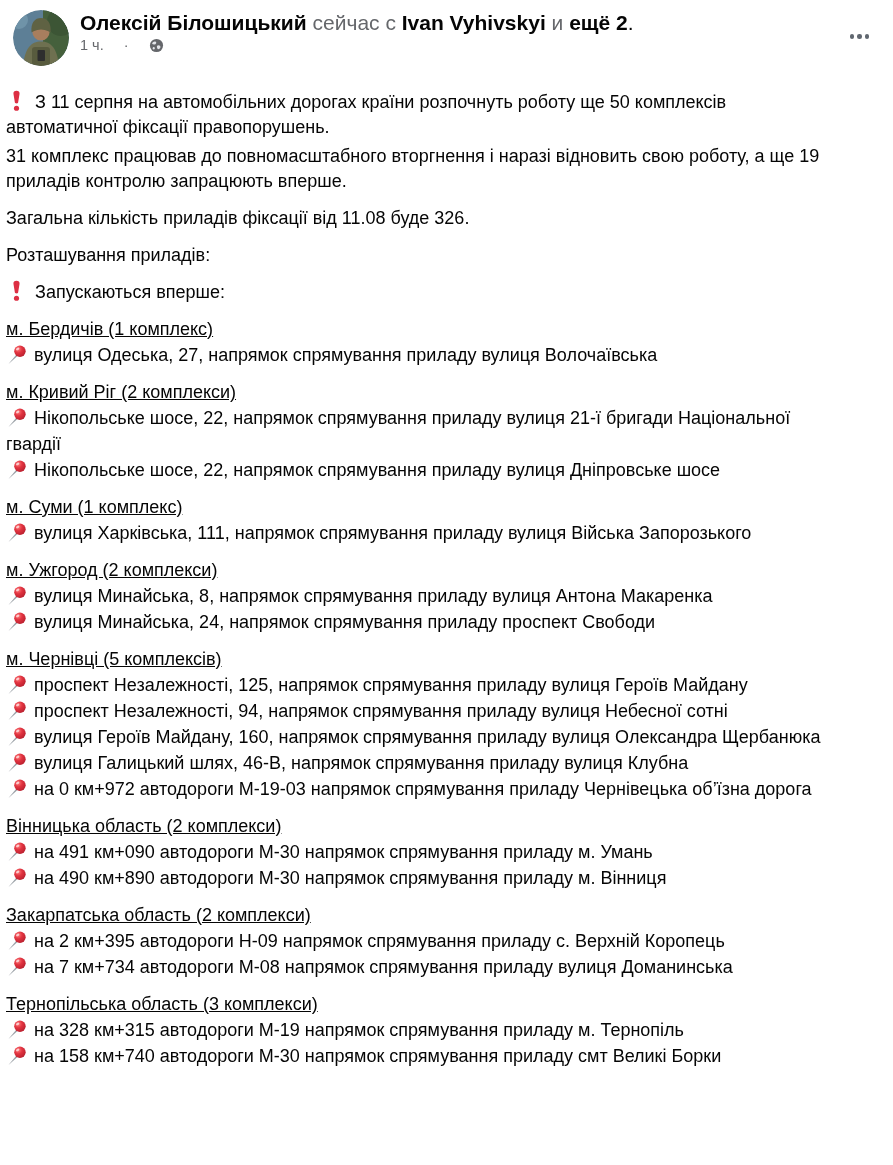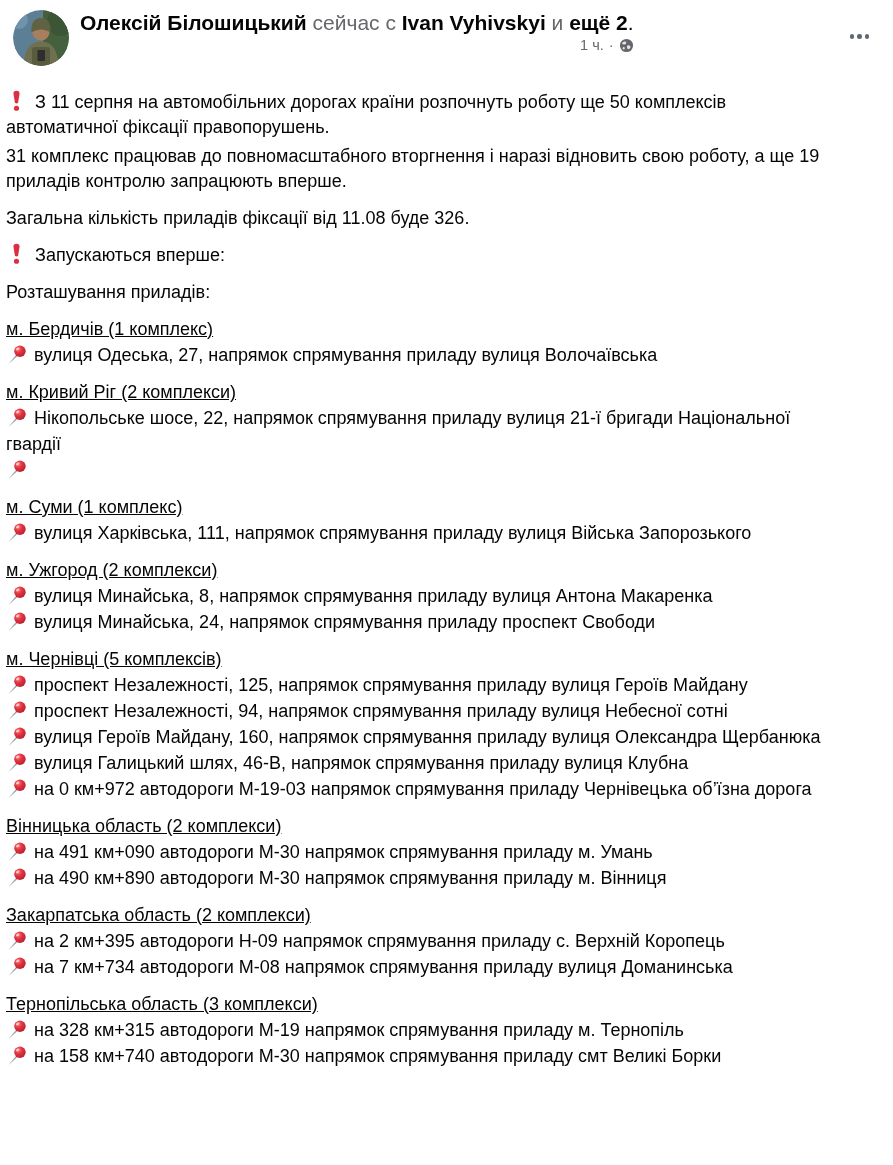--- a/index.html
+++ b/index.html
@@ -16,7 +16,7 @@
   .name-line{font-size:21px;line-height:23px;}
   .name-line .bold{font-weight:700;cursor:pointer;}
   .name-line .gray{color:#65676B;}
-  .time-line{font-size:14.5px;color:#65676B;display:flex;align-items:center;gap:5px;margin-top:3px;justify-content:flex-end;}
+  .time-line{font-size:14.5px;color:#65676B;display:flex;align-items:center;gap:20px;margin-top:3px;}
   .time-line .ts{cursor:pointer;}
   .more-btn{position:absolute;right:18px;top:24px;background:none;border:none;display:flex;gap:3px;padding:10px 6px;cursor:pointer;align-items:center;}
   .more-btn i{width:4.5px;height:4.5px;border-radius:50%;background:#606770;display:block;}

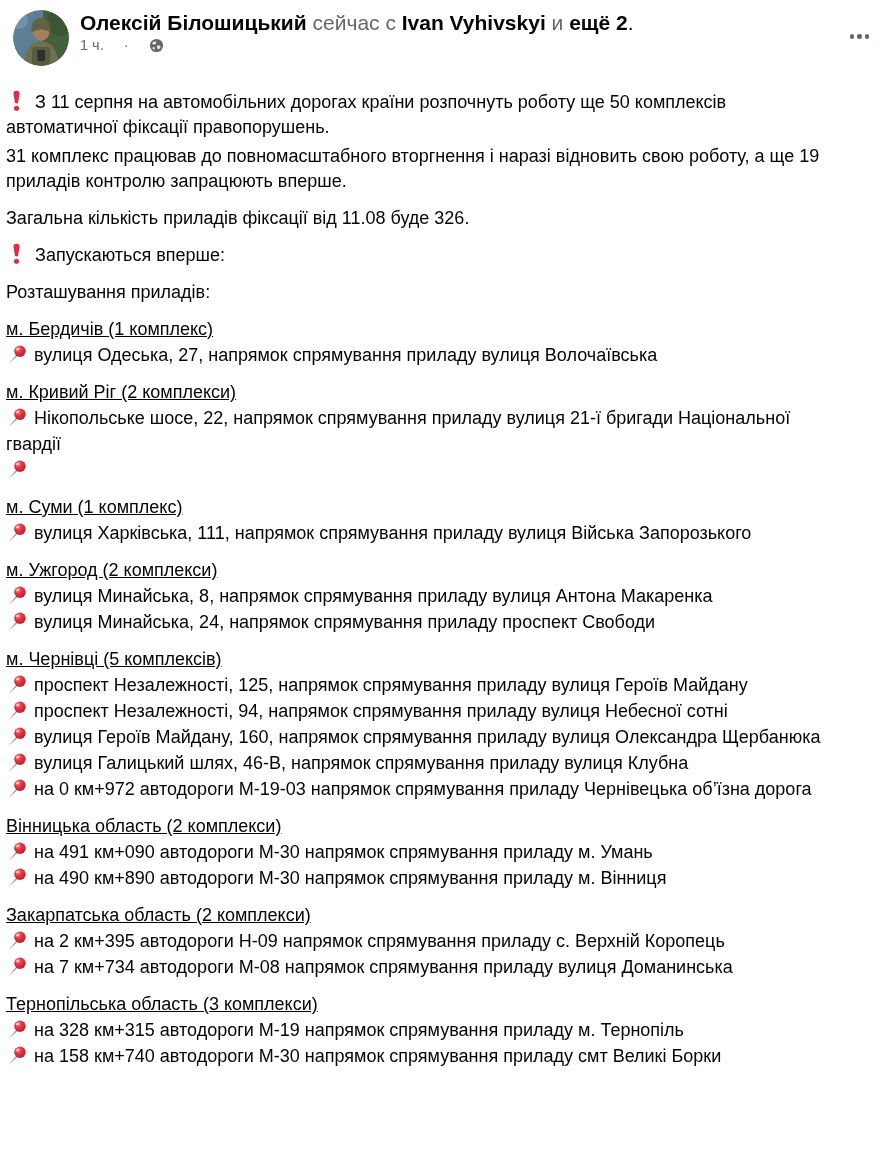--- a/index.html
+++ b/index.html
@@ -91,13 +91,13 @@
 <span>З 11 серпня на автомобільних дорогах країни розпочнуть роботу ще 50 комплексів автоматичної фіксації правопорушень.</span></div>
       <div class="block"><span>31 комплекс працював до повномасштабного вторгнення і наразі відновить свою роботу, а ще 19 приладів контролю запрацюють вперше.</span></div>
       <div class="block"><span>Загальна кількість приладів фіксації від 11.08 буде 326.</span></div>
+      <div class="block"><span>Розташування приладів:</span></div>
       <div class="block">
   <svg class="ex-icon" viewBox="0 0 12 22">
     <path d="M6,0.8 C8.2,0.8 9.4,1.9 9.2,3.8 L7.7,13.2 C7.5,14.5 4.5,14.5 4.3,13.2 L2.8,3.8 C2.6,1.9 3.8,0.8 6,0.8 Z" fill="#DD2F44"></path>
     <circle cx="6" cy="19.1" r="2.7" fill="#DD2F44"></circle>
   </svg>
 <span>Запускаються вперше:</span></div>
-      <div class="block"><span>Розташування приладів:</span></div>
       <div class="block">
         <div class="group-heading"><span>м. Бердичів (1 комплекс)</span></div>
         <div class="pin-line">

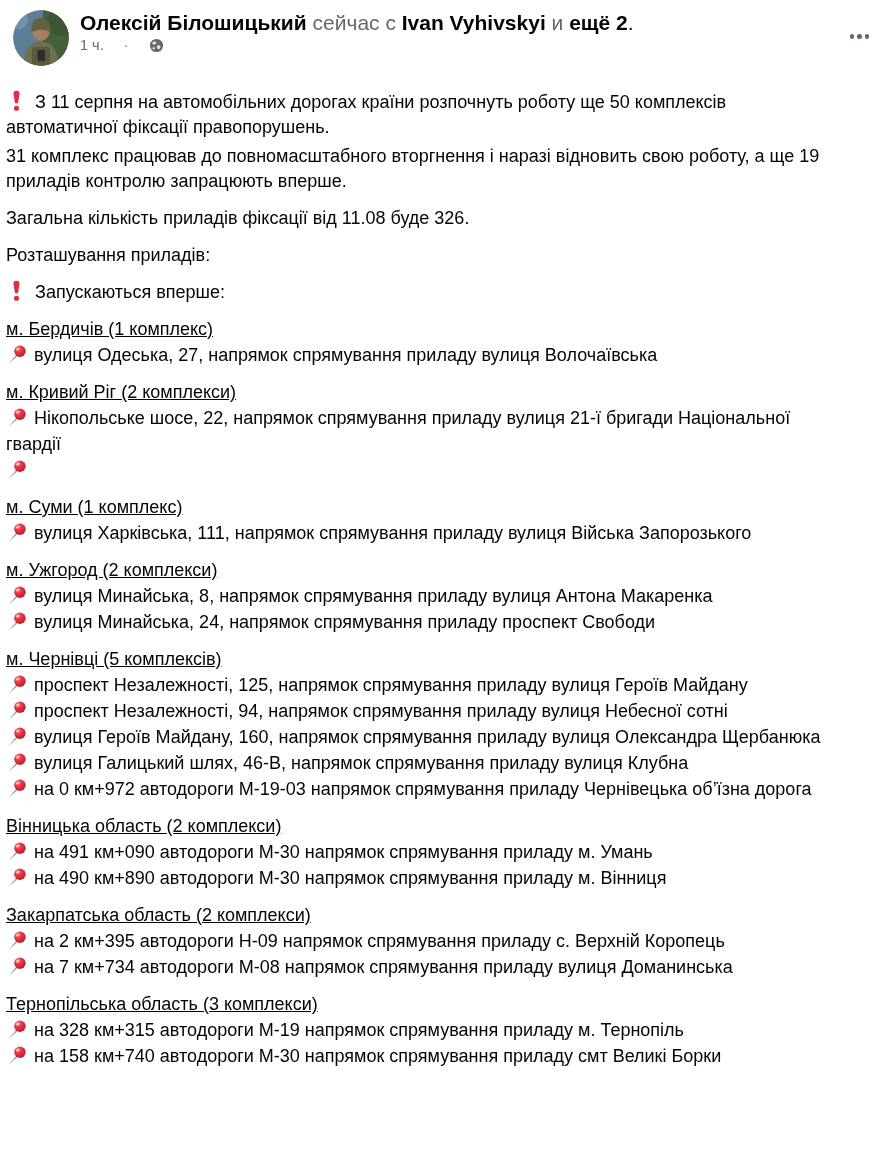--- a/index.html
+++ b/index.html
@@ -144,224 +144,224 @@
     <circle cx="14.6" cy="7.6" r="6" fill="url(#pinhead)"></circle>
     <ellipse cx="12.2" cy="5.2" rx="1.9" ry="1.3" fill="#ffffff" opacity="0.65" transform="rotate(-30 12.2 5.2)"></ellipse>
   </svg>
+<span>Нікопольське шосе, 22, напрямок спрямування приладу вулиця Дніпровське шосе</span></div>
+      </div>
+      <div class="block">
+        <div class="group-heading"><span>м. Суми (1 комплекс)</span></div>
+        <div class="pin-line">
+  <svg class="pin-icon" viewBox="0 0 22 22">
+    <defs>
+      <radialGradient id="pinhead" cx="35%" cy="30%" r="75%">
+        <stop offset="0%" stop-color="#ff7d7d"></stop>
+        <stop offset="45%" stop-color="#e23440"></stop>
+        <stop offset="100%" stop-color="#b81f2e"></stop>
+      </radialGradient>
+    </defs>
+    <path d="M2.6,20.9 L11.4,10.6 L12.9,11.9 Z" fill="#9AA0A6"></path>
+    <circle cx="14.6" cy="7.6" r="6" fill="url(#pinhead)"></circle>
+    <ellipse cx="12.2" cy="5.2" rx="1.9" ry="1.3" fill="#ffffff" opacity="0.65" transform="rotate(-30 12.2 5.2)"></ellipse>
+  </svg>
+<span>вулиця Харківська, 111, напрямок спрямування приладу вулиця Війська Запорозького</span></div>
+      </div>
+      <div class="block">
+        <div class="group-heading"><span>м. Ужгород (2 комплекси)</span></div>
+        <div class="pin-line">
+  <svg class="pin-icon" viewBox="0 0 22 22">
+    <defs>
+      <radialGradient id="pinhead" cx="35%" cy="30%" r="75%">
+        <stop offset="0%" stop-color="#ff7d7d"></stop>
+        <stop offset="45%" stop-color="#e23440"></stop>
+        <stop offset="100%" stop-color="#b81f2e"></stop>
+      </radialGradient>
+    </defs>
+    <path d="M2.6,20.9 L11.4,10.6 L12.9,11.9 Z" fill="#9AA0A6"></path>
+    <circle cx="14.6" cy="7.6" r="6" fill="url(#pinhead)"></circle>
+    <ellipse cx="12.2" cy="5.2" rx="1.9" ry="1.3" fill="#ffffff" opacity="0.65" transform="rotate(-30 12.2 5.2)"></ellipse>
+  </svg>
+<span>вулиця Минайська, 8, напрямок спрямування приладу вулиця Антона Макаренка</span></div>
+        <div class="pin-line">
+  <svg class="pin-icon" viewBox="0 0 22 22">
+    <defs>
+      <radialGradient id="pinhead" cx="35%" cy="30%" r="75%">
+        <stop offset="0%" stop-color="#ff7d7d"></stop>
+        <stop offset="45%" stop-color="#e23440"></stop>
+        <stop offset="100%" stop-color="#b81f2e"></stop>
+      </radialGradient>
+    </defs>
+    <path d="M2.6,20.9 L11.4,10.6 L12.9,11.9 Z" fill="#9AA0A6"></path>
+    <circle cx="14.6" cy="7.6" r="6" fill="url(#pinhead)"></circle>
+    <ellipse cx="12.2" cy="5.2" rx="1.9" ry="1.3" fill="#ffffff" opacity="0.65" transform="rotate(-30 12.2 5.2)"></ellipse>
+  </svg>
+<span>вулиця Минайська, 24, напрямок спрямування приладу проспект Свободи</span></div>
+      </div>
+      <div class="block">
+        <div class="group-heading"><span>м. Чернівці (5 комплексів)</span></div>
+        <div class="pin-line">
+  <svg class="pin-icon" viewBox="0 0 22 22">
+    <defs>
+      <radialGradient id="pinhead" cx="35%" cy="30%" r="75%">
+        <stop offset="0%" stop-color="#ff7d7d"></stop>
+        <stop offset="45%" stop-color="#e23440"></stop>
+        <stop offset="100%" stop-color="#b81f2e"></stop>
+      </radialGradient>
+    </defs>
+    <path d="M2.6,20.9 L11.4,10.6 L12.9,11.9 Z" fill="#9AA0A6"></path>
+    <circle cx="14.6" cy="7.6" r="6" fill="url(#pinhead)"></circle>
+    <ellipse cx="12.2" cy="5.2" rx="1.9" ry="1.3" fill="#ffffff" opacity="0.65" transform="rotate(-30 12.2 5.2)"></ellipse>
+  </svg>
+<span>проспект Незалежності, 125, напрямок спрямування приладу вулиця Героїв Майдану</span></div>
+        <div class="pin-line">
+  <svg class="pin-icon" viewBox="0 0 22 22">
+    <defs>
+      <radialGradient id="pinhead" cx="35%" cy="30%" r="75%">
+        <stop offset="0%" stop-color="#ff7d7d"></stop>
+        <stop offset="45%" stop-color="#e23440"></stop>
+        <stop offset="100%" stop-color="#b81f2e"></stop>
+      </radialGradient>
+    </defs>
+    <path d="M2.6,20.9 L11.4,10.6 L12.9,11.9 Z" fill="#9AA0A6"></path>
+    <circle cx="14.6" cy="7.6" r="6" fill="url(#pinhead)"></circle>
+    <ellipse cx="12.2" cy="5.2" rx="1.9" ry="1.3" fill="#ffffff" opacity="0.65" transform="rotate(-30 12.2 5.2)"></ellipse>
+  </svg>
+<span>проспект Незалежності, 94, напрямок спрямування приладу вулиця Небесної сотні</span></div>
+        <div class="pin-line">
+  <svg class="pin-icon" viewBox="0 0 22 22">
+    <defs>
+      <radialGradient id="pinhead" cx="35%" cy="30%" r="75%">
+        <stop offset="0%" stop-color="#ff7d7d"></stop>
+        <stop offset="45%" stop-color="#e23440"></stop>
+        <stop offset="100%" stop-color="#b81f2e"></stop>
+      </radialGradient>
+    </defs>
+    <path d="M2.6,20.9 L11.4,10.6 L12.9,11.9 Z" fill="#9AA0A6"></path>
+    <circle cx="14.6" cy="7.6" r="6" fill="url(#pinhead)"></circle>
+    <ellipse cx="12.2" cy="5.2" rx="1.9" ry="1.3" fill="#ffffff" opacity="0.65" transform="rotate(-30 12.2 5.2)"></ellipse>
+  </svg>
+<span>вулиця Героїв Майдану, 160, напрямок спрямування приладу вулиця Олександра Щербанюка</span></div>
+        <div class="pin-line">
+  <svg class="pin-icon" viewBox="0 0 22 22">
+    <defs>
+      <radialGradient id="pinhead" cx="35%" cy="30%" r="75%">
+        <stop offset="0%" stop-color="#ff7d7d"></stop>
+        <stop offset="45%" stop-color="#e23440"></stop>
+        <stop offset="100%" stop-color="#b81f2e"></stop>
+      </radialGradient>
+    </defs>
+    <path d="M2.6,20.9 L11.4,10.6 L12.9,11.9 Z" fill="#9AA0A6"></path>
+    <circle cx="14.6" cy="7.6" r="6" fill="url(#pinhead)"></circle>
+    <ellipse cx="12.2" cy="5.2" rx="1.9" ry="1.3" fill="#ffffff" opacity="0.65" transform="rotate(-30 12.2 5.2)"></ellipse>
+  </svg>
+<span>вулиця Галицький шлях, 46-В, напрямок спрямування приладу вулиця Клубна</span></div>
+        <div class="pin-line">
+  <svg class="pin-icon" viewBox="0 0 22 22">
+    <defs>
+      <radialGradient id="pinhead" cx="35%" cy="30%" r="75%">
+        <stop offset="0%" stop-color="#ff7d7d"></stop>
+        <stop offset="45%" stop-color="#e23440"></stop>
+        <stop offset="100%" stop-color="#b81f2e"></stop>
+      </radialGradient>
+    </defs>
+    <path d="M2.6,20.9 L11.4,10.6 L12.9,11.9 Z" fill="#9AA0A6"></path>
+    <circle cx="14.6" cy="7.6" r="6" fill="url(#pinhead)"></circle>
+    <ellipse cx="12.2" cy="5.2" rx="1.9" ry="1.3" fill="#ffffff" opacity="0.65" transform="rotate(-30 12.2 5.2)"></ellipse>
+  </svg>
+<span>на 0 км+972 автодороги М-19-03 напрямок спрямування приладу Чернівецька об’їзна дорога</span></div>
+      </div>
+      <div class="block">
+        <div class="group-heading"><span>Вінницька область (2 комплекси)</span></div>
+        <div class="pin-line">
+  <svg class="pin-icon" viewBox="0 0 22 22">
+    <defs>
+      <radialGradient id="pinhead" cx="35%" cy="30%" r="75%">
+        <stop offset="0%" stop-color="#ff7d7d"></stop>
+        <stop offset="45%" stop-color="#e23440"></stop>
+        <stop offset="100%" stop-color="#b81f2e"></stop>
+      </radialGradient>
+    </defs>
+    <path d="M2.6,20.9 L11.4,10.6 L12.9,11.9 Z" fill="#9AA0A6"></path>
+    <circle cx="14.6" cy="7.6" r="6" fill="url(#pinhead)"></circle>
+    <ellipse cx="12.2" cy="5.2" rx="1.9" ry="1.3" fill="#ffffff" opacity="0.65" transform="rotate(-30 12.2 5.2)"></ellipse>
+  </svg>
+<span>на 491 км+090 автодороги М-30 напрямок спрямування приладу м. Умань</span></div>
+        <div class="pin-line">
+  <svg class="pin-icon" viewBox="0 0 22 22">
+    <defs>
+      <radialGradient id="pinhead" cx="35%" cy="30%" r="75%">
+        <stop offset="0%" stop-color="#ff7d7d"></stop>
+        <stop offset="45%" stop-color="#e23440"></stop>
+        <stop offset="100%" stop-color="#b81f2e"></stop>
+      </radialGradient>
+    </defs>
+    <path d="M2.6,20.9 L11.4,10.6 L12.9,11.9 Z" fill="#9AA0A6"></path>
+    <circle cx="14.6" cy="7.6" r="6" fill="url(#pinhead)"></circle>
+    <ellipse cx="12.2" cy="5.2" rx="1.9" ry="1.3" fill="#ffffff" opacity="0.65" transform="rotate(-30 12.2 5.2)"></ellipse>
+  </svg>
+<span>на 490 км+890 автодороги М-30 напрямок спрямування приладу м. Вінниця</span></div>
+      </div>
+      <div class="block">
+        <div class="group-heading"><span>Закарпатська область (2 комплекси)</span></div>
+        <div class="pin-line">
+  <svg class="pin-icon" viewBox="0 0 22 22">
+    <defs>
+      <radialGradient id="pinhead" cx="35%" cy="30%" r="75%">
+        <stop offset="0%" stop-color="#ff7d7d"></stop>
+        <stop offset="45%" stop-color="#e23440"></stop>
+        <stop offset="100%" stop-color="#b81f2e"></stop>
+      </radialGradient>
+    </defs>
+    <path d="M2.6,20.9 L11.4,10.6 L12.9,11.9 Z" fill="#9AA0A6"></path>
+    <circle cx="14.6" cy="7.6" r="6" fill="url(#pinhead)"></circle>
+    <ellipse cx="12.2" cy="5.2" rx="1.9" ry="1.3" fill="#ffffff" opacity="0.65" transform="rotate(-30 12.2 5.2)"></ellipse>
+  </svg>
+<span>на 2 км+395 автодороги Н-09 напрямок спрямування приладу с. Верхній Коропець</span></div>
+        <div class="pin-line">
+  <svg class="pin-icon" viewBox="0 0 22 22">
+    <defs>
+      <radialGradient id="pinhead" cx="35%" cy="30%" r="75%">
+        <stop offset="0%" stop-color="#ff7d7d"></stop>
+        <stop offset="45%" stop-color="#e23440"></stop>
+        <stop offset="100%" stop-color="#b81f2e"></stop>
+      </radialGradient>
+    </defs>
+    <path d="M2.6,20.9 L11.4,10.6 L12.9,11.9 Z" fill="#9AA0A6"></path>
+    <circle cx="14.6" cy="7.6" r="6" fill="url(#pinhead)"></circle>
+    <ellipse cx="12.2" cy="5.2" rx="1.9" ry="1.3" fill="#ffffff" opacity="0.65" transform="rotate(-30 12.2 5.2)"></ellipse>
+  </svg>
+<span>на 7 км+734 автодороги М-08 напрямок спрямування приладу вулиця Доманинська</span></div>
+      </div>
+      <div class="block">
+        <div class="group-heading"><span>Тернопільська область (3 комплекси)</span></div>
+        <div class="pin-line">
+  <svg class="pin-icon" viewBox="0 0 22 22">
+    <defs>
+      <radialGradient id="pinhead" cx="35%" cy="30%" r="75%">
+        <stop offset="0%" stop-color="#ff7d7d"></stop>
+        <stop offset="45%" stop-color="#e23440"></stop>
+        <stop offset="100%" stop-color="#b81f2e"></stop>
+      </radialGradient>
+    </defs>
+    <path d="M2.6,20.9 L11.4,10.6 L12.9,11.9 Z" fill="#9AA0A6"></path>
+    <circle cx="14.6" cy="7.6" r="6" fill="url(#pinhead)"></circle>
+    <ellipse cx="12.2" cy="5.2" rx="1.9" ry="1.3" fill="#ffffff" opacity="0.65" transform="rotate(-30 12.2 5.2)"></ellipse>
+  </svg>
+<span>на 328 км+315 автодороги М-19 напрямок спрямування приладу м. Тернопіль</span></div>
+        <div class="pin-line">
+  <svg class="pin-icon" viewBox="0 0 22 22">
+    <defs>
+      <radialGradient id="pinhead" cx="35%" cy="30%" r="75%">
+        <stop offset="0%" stop-color="#ff7d7d"></stop>
+        <stop offset="45%" stop-color="#e23440"></stop>
+        <stop offset="100%" stop-color="#b81f2e"></stop>
+      </radialGradient>
+    </defs>
+    <path d="M2.6,20.9 L11.4,10.6 L12.9,11.9 Z" fill="#9AA0A6"></path>
+    <circle cx="14.6" cy="7.6" r="6" fill="url(#pinhead)"></circle>
+    <ellipse cx="12.2" cy="5.2" rx="1.9" ry="1.3" fill="#ffffff" opacity="0.65" transform="rotate(-30 12.2 5.2)"></ellipse>
+  </svg>
+<span>на 158 км+740 автодороги М-30 напрямок спрямування приладу смт Великі Борки</span></div>
+      </div>
+    </div>
+
 </div>
-      </div>
-      <div class="block">
-        <div class="group-heading"><span>м. Суми (1 комплекс)</span></div>
-        <div class="pin-line">
-  <svg class="pin-icon" viewBox="0 0 22 22">
-    <defs>
-      <radialGradient id="pinhead" cx="35%" cy="30%" r="75%">
-        <stop offset="0%" stop-color="#ff7d7d"></stop>
-        <stop offset="45%" stop-color="#e23440"></stop>
-        <stop offset="100%" stop-color="#b81f2e"></stop>
-      </radialGradient>
-    </defs>
-    <path d="M2.6,20.9 L11.4,10.6 L12.9,11.9 Z" fill="#9AA0A6"></path>
-    <circle cx="14.6" cy="7.6" r="6" fill="url(#pinhead)"></circle>
-    <ellipse cx="12.2" cy="5.2" rx="1.9" ry="1.3" fill="#ffffff" opacity="0.65" transform="rotate(-30 12.2 5.2)"></ellipse>
-  </svg>
-<span>вулиця Харківська, 111, напрямок спрямування приладу вулиця Війська Запорозького</span></div>
-      </div>
-      <div class="block">
-        <div class="group-heading"><span>м. Ужгород (2 комплекси)</span></div>
-        <div class="pin-line">
-  <svg class="pin-icon" viewBox="0 0 22 22">
-    <defs>
-      <radialGradient id="pinhead" cx="35%" cy="30%" r="75%">
-        <stop offset="0%" stop-color="#ff7d7d"></stop>
-        <stop offset="45%" stop-color="#e23440"></stop>
-        <stop offset="100%" stop-color="#b81f2e"></stop>
-      </radialGradient>
-    </defs>
-    <path d="M2.6,20.9 L11.4,10.6 L12.9,11.9 Z" fill="#9AA0A6"></path>
-    <circle cx="14.6" cy="7.6" r="6" fill="url(#pinhead)"></circle>
-    <ellipse cx="12.2" cy="5.2" rx="1.9" ry="1.3" fill="#ffffff" opacity="0.65" transform="rotate(-30 12.2 5.2)"></ellipse>
-  </svg>
-<span>вулиця Минайська, 8, напрямок спрямування приладу вулиця Антона Макаренка</span></div>
-        <div class="pin-line">
-  <svg class="pin-icon" viewBox="0 0 22 22">
-    <defs>
-      <radialGradient id="pinhead" cx="35%" cy="30%" r="75%">
-        <stop offset="0%" stop-color="#ff7d7d"></stop>
-        <stop offset="45%" stop-color="#e23440"></stop>
-        <stop offset="100%" stop-color="#b81f2e"></stop>
-      </radialGradient>
-    </defs>
-    <path d="M2.6,20.9 L11.4,10.6 L12.9,11.9 Z" fill="#9AA0A6"></path>
-    <circle cx="14.6" cy="7.6" r="6" fill="url(#pinhead)"></circle>
-    <ellipse cx="12.2" cy="5.2" rx="1.9" ry="1.3" fill="#ffffff" opacity="0.65" transform="rotate(-30 12.2 5.2)"></ellipse>
-  </svg>
-<span>вулиця Минайська, 24, напрямок спрямування приладу проспект Свободи</span></div>
-      </div>
-      <div class="block">
-        <div class="group-heading"><span>м. Чернівці (5 комплексів)</span></div>
-        <div class="pin-line">
-  <svg class="pin-icon" viewBox="0 0 22 22">
-    <defs>
-      <radialGradient id="pinhead" cx="35%" cy="30%" r="75%">
-        <stop offset="0%" stop-color="#ff7d7d"></stop>
-        <stop offset="45%" stop-color="#e23440"></stop>
-        <stop offset="100%" stop-color="#b81f2e"></stop>
-      </radialGradient>
-    </defs>
-    <path d="M2.6,20.9 L11.4,10.6 L12.9,11.9 Z" fill="#9AA0A6"></path>
-    <circle cx="14.6" cy="7.6" r="6" fill="url(#pinhead)"></circle>
-    <ellipse cx="12.2" cy="5.2" rx="1.9" ry="1.3" fill="#ffffff" opacity="0.65" transform="rotate(-30 12.2 5.2)"></ellipse>
-  </svg>
-<span>проспект Незалежності, 125, напрямок спрямування приладу вулиця Героїв Майдану</span></div>
-        <div class="pin-line">
-  <svg class="pin-icon" viewBox="0 0 22 22">
-    <defs>
-      <radialGradient id="pinhead" cx="35%" cy="30%" r="75%">
-        <stop offset="0%" stop-color="#ff7d7d"></stop>
-        <stop offset="45%" stop-color="#e23440"></stop>
-        <stop offset="100%" stop-color="#b81f2e"></stop>
-      </radialGradient>
-    </defs>
-    <path d="M2.6,20.9 L11.4,10.6 L12.9,11.9 Z" fill="#9AA0A6"></path>
-    <circle cx="14.6" cy="7.6" r="6" fill="url(#pinhead)"></circle>
-    <ellipse cx="12.2" cy="5.2" rx="1.9" ry="1.3" fill="#ffffff" opacity="0.65" transform="rotate(-30 12.2 5.2)"></ellipse>
-  </svg>
-<span>проспект Незалежності, 94, напрямок спрямування приладу вулиця Небесної сотні</span></div>
-        <div class="pin-line">
-  <svg class="pin-icon" viewBox="0 0 22 22">
-    <defs>
-      <radialGradient id="pinhead" cx="35%" cy="30%" r="75%">
-        <stop offset="0%" stop-color="#ff7d7d"></stop>
-        <stop offset="45%" stop-color="#e23440"></stop>
-        <stop offset="100%" stop-color="#b81f2e"></stop>
-      </radialGradient>
-    </defs>
-    <path d="M2.6,20.9 L11.4,10.6 L12.9,11.9 Z" fill="#9AA0A6"></path>
-    <circle cx="14.6" cy="7.6" r="6" fill="url(#pinhead)"></circle>
-    <ellipse cx="12.2" cy="5.2" rx="1.9" ry="1.3" fill="#ffffff" opacity="0.65" transform="rotate(-30 12.2 5.2)"></ellipse>
-  </svg>
-<span>вулиця Героїв Майдану, 160, напрямок спрямування приладу вулиця Олександра Щербанюка</span></div>
-        <div class="pin-line">
-  <svg class="pin-icon" viewBox="0 0 22 22">
-    <defs>
-      <radialGradient id="pinhead" cx="35%" cy="30%" r="75%">
-        <stop offset="0%" stop-color="#ff7d7d"></stop>
-        <stop offset="45%" stop-color="#e23440"></stop>
-        <stop offset="100%" stop-color="#b81f2e"></stop>
-      </radialGradient>
-    </defs>
-    <path d="M2.6,20.9 L11.4,10.6 L12.9,11.9 Z" fill="#9AA0A6"></path>
-    <circle cx="14.6" cy="7.6" r="6" fill="url(#pinhead)"></circle>
-    <ellipse cx="12.2" cy="5.2" rx="1.9" ry="1.3" fill="#ffffff" opacity="0.65" transform="rotate(-30 12.2 5.2)"></ellipse>
-  </svg>
-<span>вулиця Галицький шлях, 46-В, напрямок спрямування приладу вулиця Клубна</span></div>
-        <div class="pin-line">
-  <svg class="pin-icon" viewBox="0 0 22 22">
-    <defs>
-      <radialGradient id="pinhead" cx="35%" cy="30%" r="75%">
-        <stop offset="0%" stop-color="#ff7d7d"></stop>
-        <stop offset="45%" stop-color="#e23440"></stop>
-        <stop offset="100%" stop-color="#b81f2e"></stop>
-      </radialGradient>
-    </defs>
-    <path d="M2.6,20.9 L11.4,10.6 L12.9,11.9 Z" fill="#9AA0A6"></path>
-    <circle cx="14.6" cy="7.6" r="6" fill="url(#pinhead)"></circle>
-    <ellipse cx="12.2" cy="5.2" rx="1.9" ry="1.3" fill="#ffffff" opacity="0.65" transform="rotate(-30 12.2 5.2)"></ellipse>
-  </svg>
-<span>на 0 км+972 автодороги М-19-03 напрямок спрямування приладу Чернівецька об’їзна дорога</span></div>
-      </div>
-      <div class="block">
-        <div class="group-heading"><span>Вінницька область (2 комплекси)</span></div>
-        <div class="pin-line">
-  <svg class="pin-icon" viewBox="0 0 22 22">
-    <defs>
-      <radialGradient id="pinhead" cx="35%" cy="30%" r="75%">
-        <stop offset="0%" stop-color="#ff7d7d"></stop>
-        <stop offset="45%" stop-color="#e23440"></stop>
-        <stop offset="100%" stop-color="#b81f2e"></stop>
-      </radialGradient>
-    </defs>
-    <path d="M2.6,20.9 L11.4,10.6 L12.9,11.9 Z" fill="#9AA0A6"></path>
-    <circle cx="14.6" cy="7.6" r="6" fill="url(#pinhead)"></circle>
-    <ellipse cx="12.2" cy="5.2" rx="1.9" ry="1.3" fill="#ffffff" opacity="0.65" transform="rotate(-30 12.2 5.2)"></ellipse>
-  </svg>
-<span>на 491 км+090 автодороги М-30 напрямок спрямування приладу м. Умань</span></div>
-        <div class="pin-line">
-  <svg class="pin-icon" viewBox="0 0 22 22">
-    <defs>
-      <radialGradient id="pinhead" cx="35%" cy="30%" r="75%">
-        <stop offset="0%" stop-color="#ff7d7d"></stop>
-        <stop offset="45%" stop-color="#e23440"></stop>
-        <stop offset="100%" stop-color="#b81f2e"></stop>
-      </radialGradient>
-    </defs>
-    <path d="M2.6,20.9 L11.4,10.6 L12.9,11.9 Z" fill="#9AA0A6"></path>
-    <circle cx="14.6" cy="7.6" r="6" fill="url(#pinhead)"></circle>
-    <ellipse cx="12.2" cy="5.2" rx="1.9" ry="1.3" fill="#ffffff" opacity="0.65" transform="rotate(-30 12.2 5.2)"></ellipse>
-  </svg>
-<span>на 490 км+890 автодороги М-30 напрямок спрямування приладу м. Вінниця</span></div>
-      </div>
-      <div class="block">
-        <div class="group-heading"><span>Закарпатська область (2 комплекси)</span></div>
-        <div class="pin-line">
-  <svg class="pin-icon" viewBox="0 0 22 22">
-    <defs>
-      <radialGradient id="pinhead" cx="35%" cy="30%" r="75%">
-        <stop offset="0%" stop-color="#ff7d7d"></stop>
-        <stop offset="45%" stop-color="#e23440"></stop>
-        <stop offset="100%" stop-color="#b81f2e"></stop>
-      </radialGradient>
-    </defs>
-    <path d="M2.6,20.9 L11.4,10.6 L12.9,11.9 Z" fill="#9AA0A6"></path>
-    <circle cx="14.6" cy="7.6" r="6" fill="url(#pinhead)"></circle>
-    <ellipse cx="12.2" cy="5.2" rx="1.9" ry="1.3" fill="#ffffff" opacity="0.65" transform="rotate(-30 12.2 5.2)"></ellipse>
-  </svg>
-<span>на 2 км+395 автодороги Н-09 напрямок спрямування приладу с. Верхній Коропець</span></div>
-        <div class="pin-line">
-  <svg class="pin-icon" viewBox="0 0 22 22">
-    <defs>
-      <radialGradient id="pinhead" cx="35%" cy="30%" r="75%">
-        <stop offset="0%" stop-color="#ff7d7d"></stop>
-        <stop offset="45%" stop-color="#e23440"></stop>
-        <stop offset="100%" stop-color="#b81f2e"></stop>
-      </radialGradient>
-    </defs>
-    <path d="M2.6,20.9 L11.4,10.6 L12.9,11.9 Z" fill="#9AA0A6"></path>
-    <circle cx="14.6" cy="7.6" r="6" fill="url(#pinhead)"></circle>
-    <ellipse cx="12.2" cy="5.2" rx="1.9" ry="1.3" fill="#ffffff" opacity="0.65" transform="rotate(-30 12.2 5.2)"></ellipse>
-  </svg>
-<span>на 7 км+734 автодороги М-08 напрямок спрямування приладу вулиця Доманинська</span></div>
-      </div>
-      <div class="block">
-        <div class="group-heading"><span>Тернопільська область (3 комплекси)</span></div>
-        <div class="pin-line">
-  <svg class="pin-icon" viewBox="0 0 22 22">
-    <defs>
-      <radialGradient id="pinhead" cx="35%" cy="30%" r="75%">
-        <stop offset="0%" stop-color="#ff7d7d"></stop>
-        <stop offset="45%" stop-color="#e23440"></stop>
-        <stop offset="100%" stop-color="#b81f2e"></stop>
-      </radialGradient>
-    </defs>
-    <path d="M2.6,20.9 L11.4,10.6 L12.9,11.9 Z" fill="#9AA0A6"></path>
-    <circle cx="14.6" cy="7.6" r="6" fill="url(#pinhead)"></circle>
-    <ellipse cx="12.2" cy="5.2" rx="1.9" ry="1.3" fill="#ffffff" opacity="0.65" transform="rotate(-30 12.2 5.2)"></ellipse>
-  </svg>
-<span>на 328 км+315 автодороги М-19 напрямок спрямування приладу м. Тернопіль</span></div>
-        <div class="pin-line">
-  <svg class="pin-icon" viewBox="0 0 22 22">
-    <defs>
-      <radialGradient id="pinhead" cx="35%" cy="30%" r="75%">
-        <stop offset="0%" stop-color="#ff7d7d"></stop>
-        <stop offset="45%" stop-color="#e23440"></stop>
-        <stop offset="100%" stop-color="#b81f2e"></stop>
-      </radialGradient>
-    </defs>
-    <path d="M2.6,20.9 L11.4,10.6 L12.9,11.9 Z" fill="#9AA0A6"></path>
-    <circle cx="14.6" cy="7.6" r="6" fill="url(#pinhead)"></circle>
-    <ellipse cx="12.2" cy="5.2" rx="1.9" ry="1.3" fill="#ffffff" opacity="0.65" transform="rotate(-30 12.2 5.2)"></ellipse>
-  </svg>
-<span>на 158 км+740 автодороги М-30 напрямок спрямування приладу смт Великі Борки</span></div>
-      </div>
-    </div>
-
-</div>
 
 </body></html>

